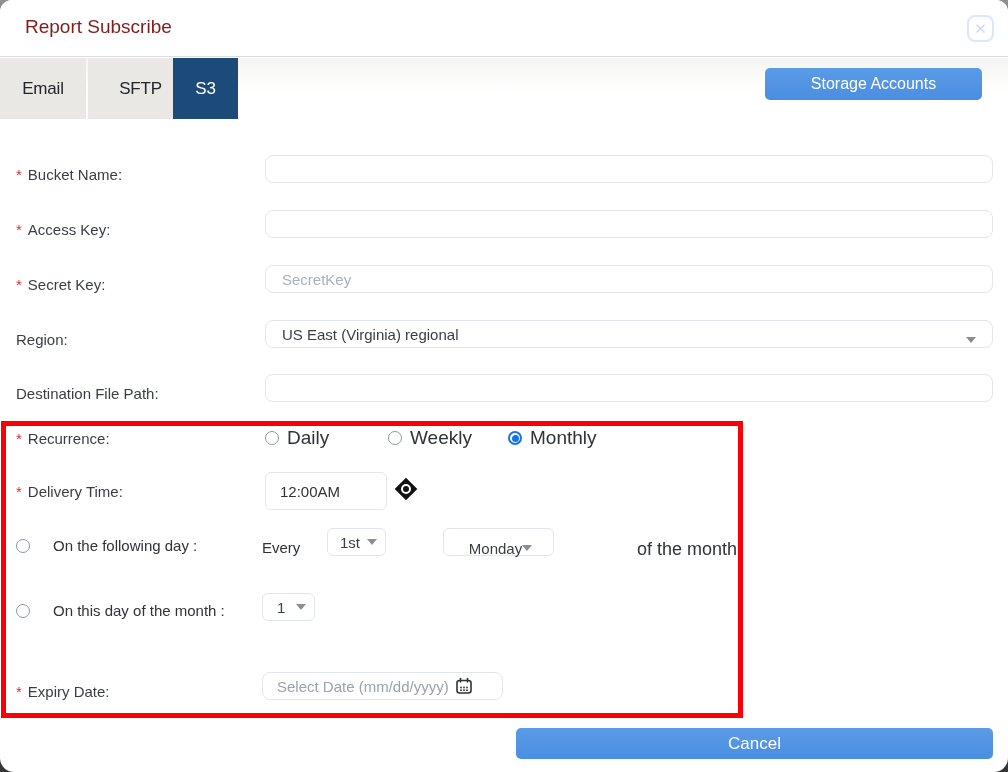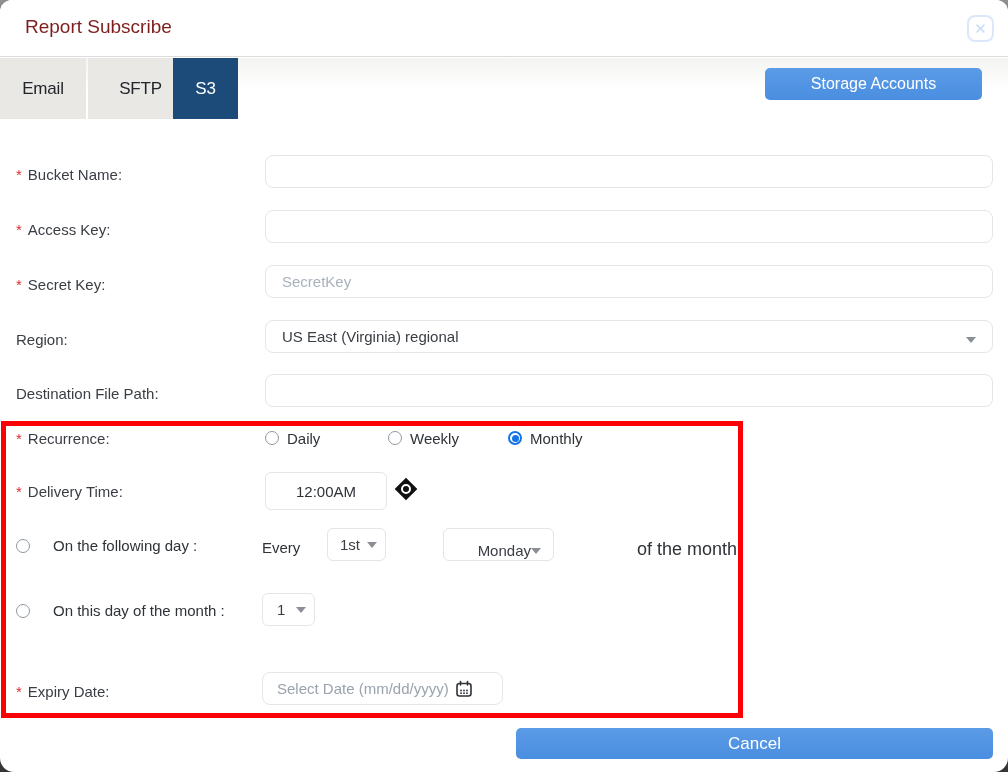--- a/index.html
+++ b/index.html
@@ -41,7 +41,7 @@
     display:flex; align-items:center; height:38px; }
   .req { color:#e02b2b; margin-right:6px; font-size:15px; }
   .txt-input, .sel-box {
-    position:absolute; left:265px; width:728px; height:33px;
+    position:absolute; left:265px; width:728px; height:28px;
     border:1px solid #e2e6e9; border-radius:8px; background:#fff;
     font-family:inherit; font-size:15px; color:#3a3e44; padding:0 16px; outline:none;
   }

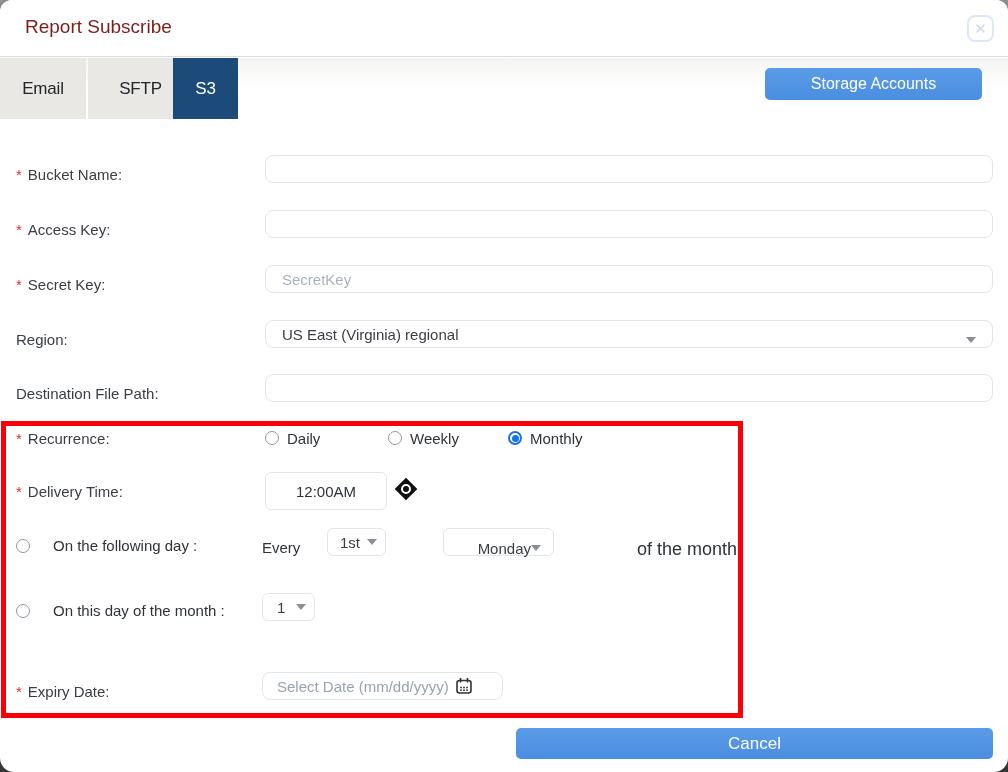--- a/index.html
+++ b/index.html
@@ -63,7 +63,7 @@
   .radio.checked::after { content:""; position:absolute; left:50%; top:50%;
     width:7px; height:7px; margin:-3.5px 0 0 -3.5px; border-radius:50%; background:#1474e6; }
   .radio-opt { position:absolute; display:flex; align-items:center; gap:8px;
-    font-size:15px; color:#2e3338; height:20px; }
+    font-size:19px; color:#2e3338; height:20px; }
   .row-label-radio { position:absolute; display:flex; align-items:center; gap:23px;
     font-size:15px; color:#2e3338; }
   

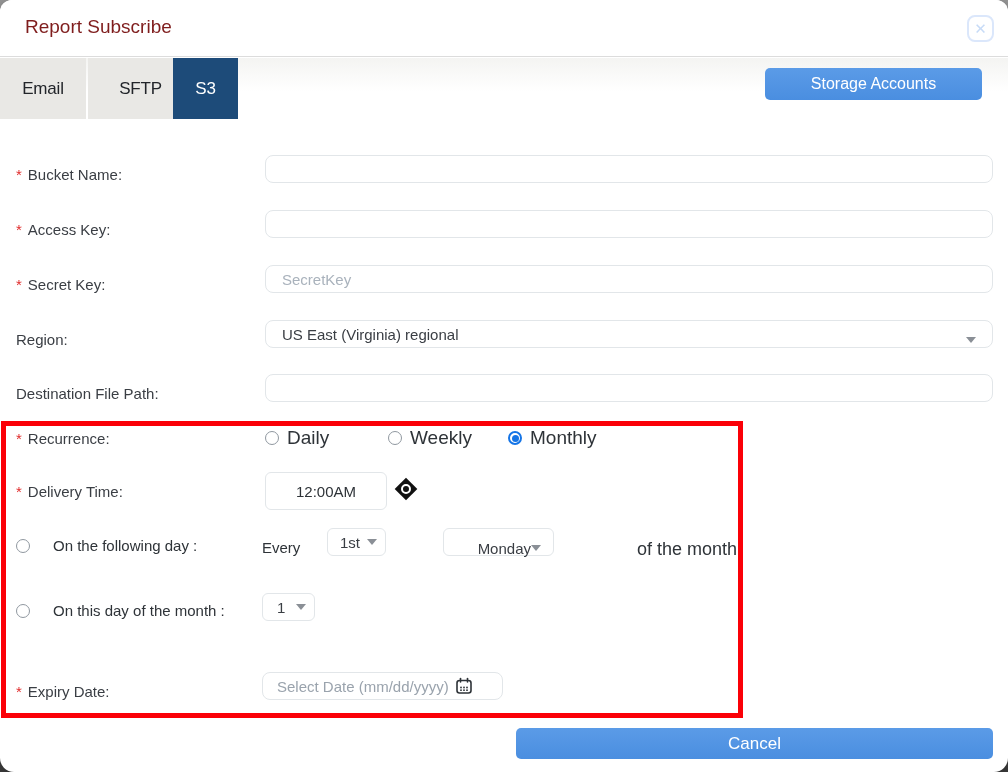--- a/index.html
+++ b/index.html
@@ -75,7 +75,7 @@
   .y-deliv-label { top:472px; }
   .time-input { position:absolute; left:265px; top:472px; width:122px; height:38px;
     border:1px solid #e2e6e9; border-radius:6px; font-family:inherit; font-size:15px;
-    color:#2e3338; padding:0 14px; outline:none;text-align:center; }
+    color:#2e3338; padding:0 14px; outline:none; }
   .time-spinner { position:absolute; left:395px; top:478px; width:22px; height:22px;
     cursor:pointer; }
   .time-spinner .diamond { position:absolute; left:3px; top:3px; width:16px; height:16px;

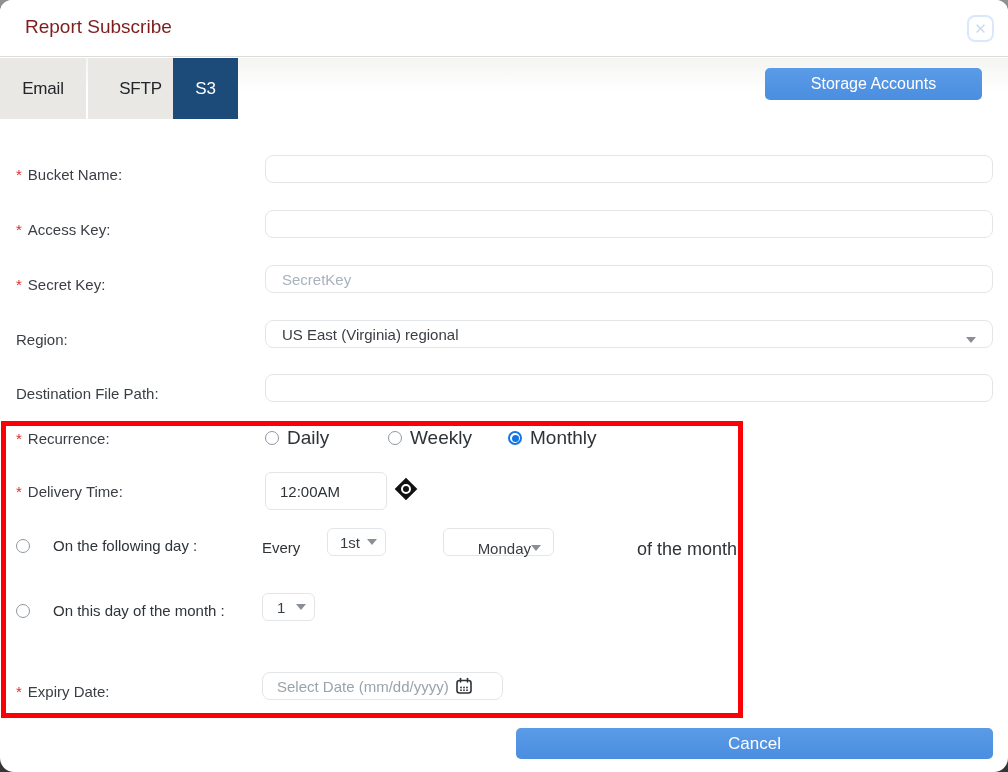--- a/index.html
+++ b/index.html
@@ -88,7 +88,7 @@
   .ordinal-box { left:327px; top:528px; width:59px; padding:0 8px 0 12px;
     justify-content:space-between; border-radius:6px; }
   .weekday-box { left:443px; top:528px; width:111px; padding:12px 12px 0 16px;
-    justify-content:flex-end; border-radius:6px; }
+    justify-content:center; border-radius:6px; }
   .suffix-label { position:absolute; left:637px; top:539px; font-size:18px; color:#2e3338; }
   
   .dm-radio-row { left:16px; top:602px; }

